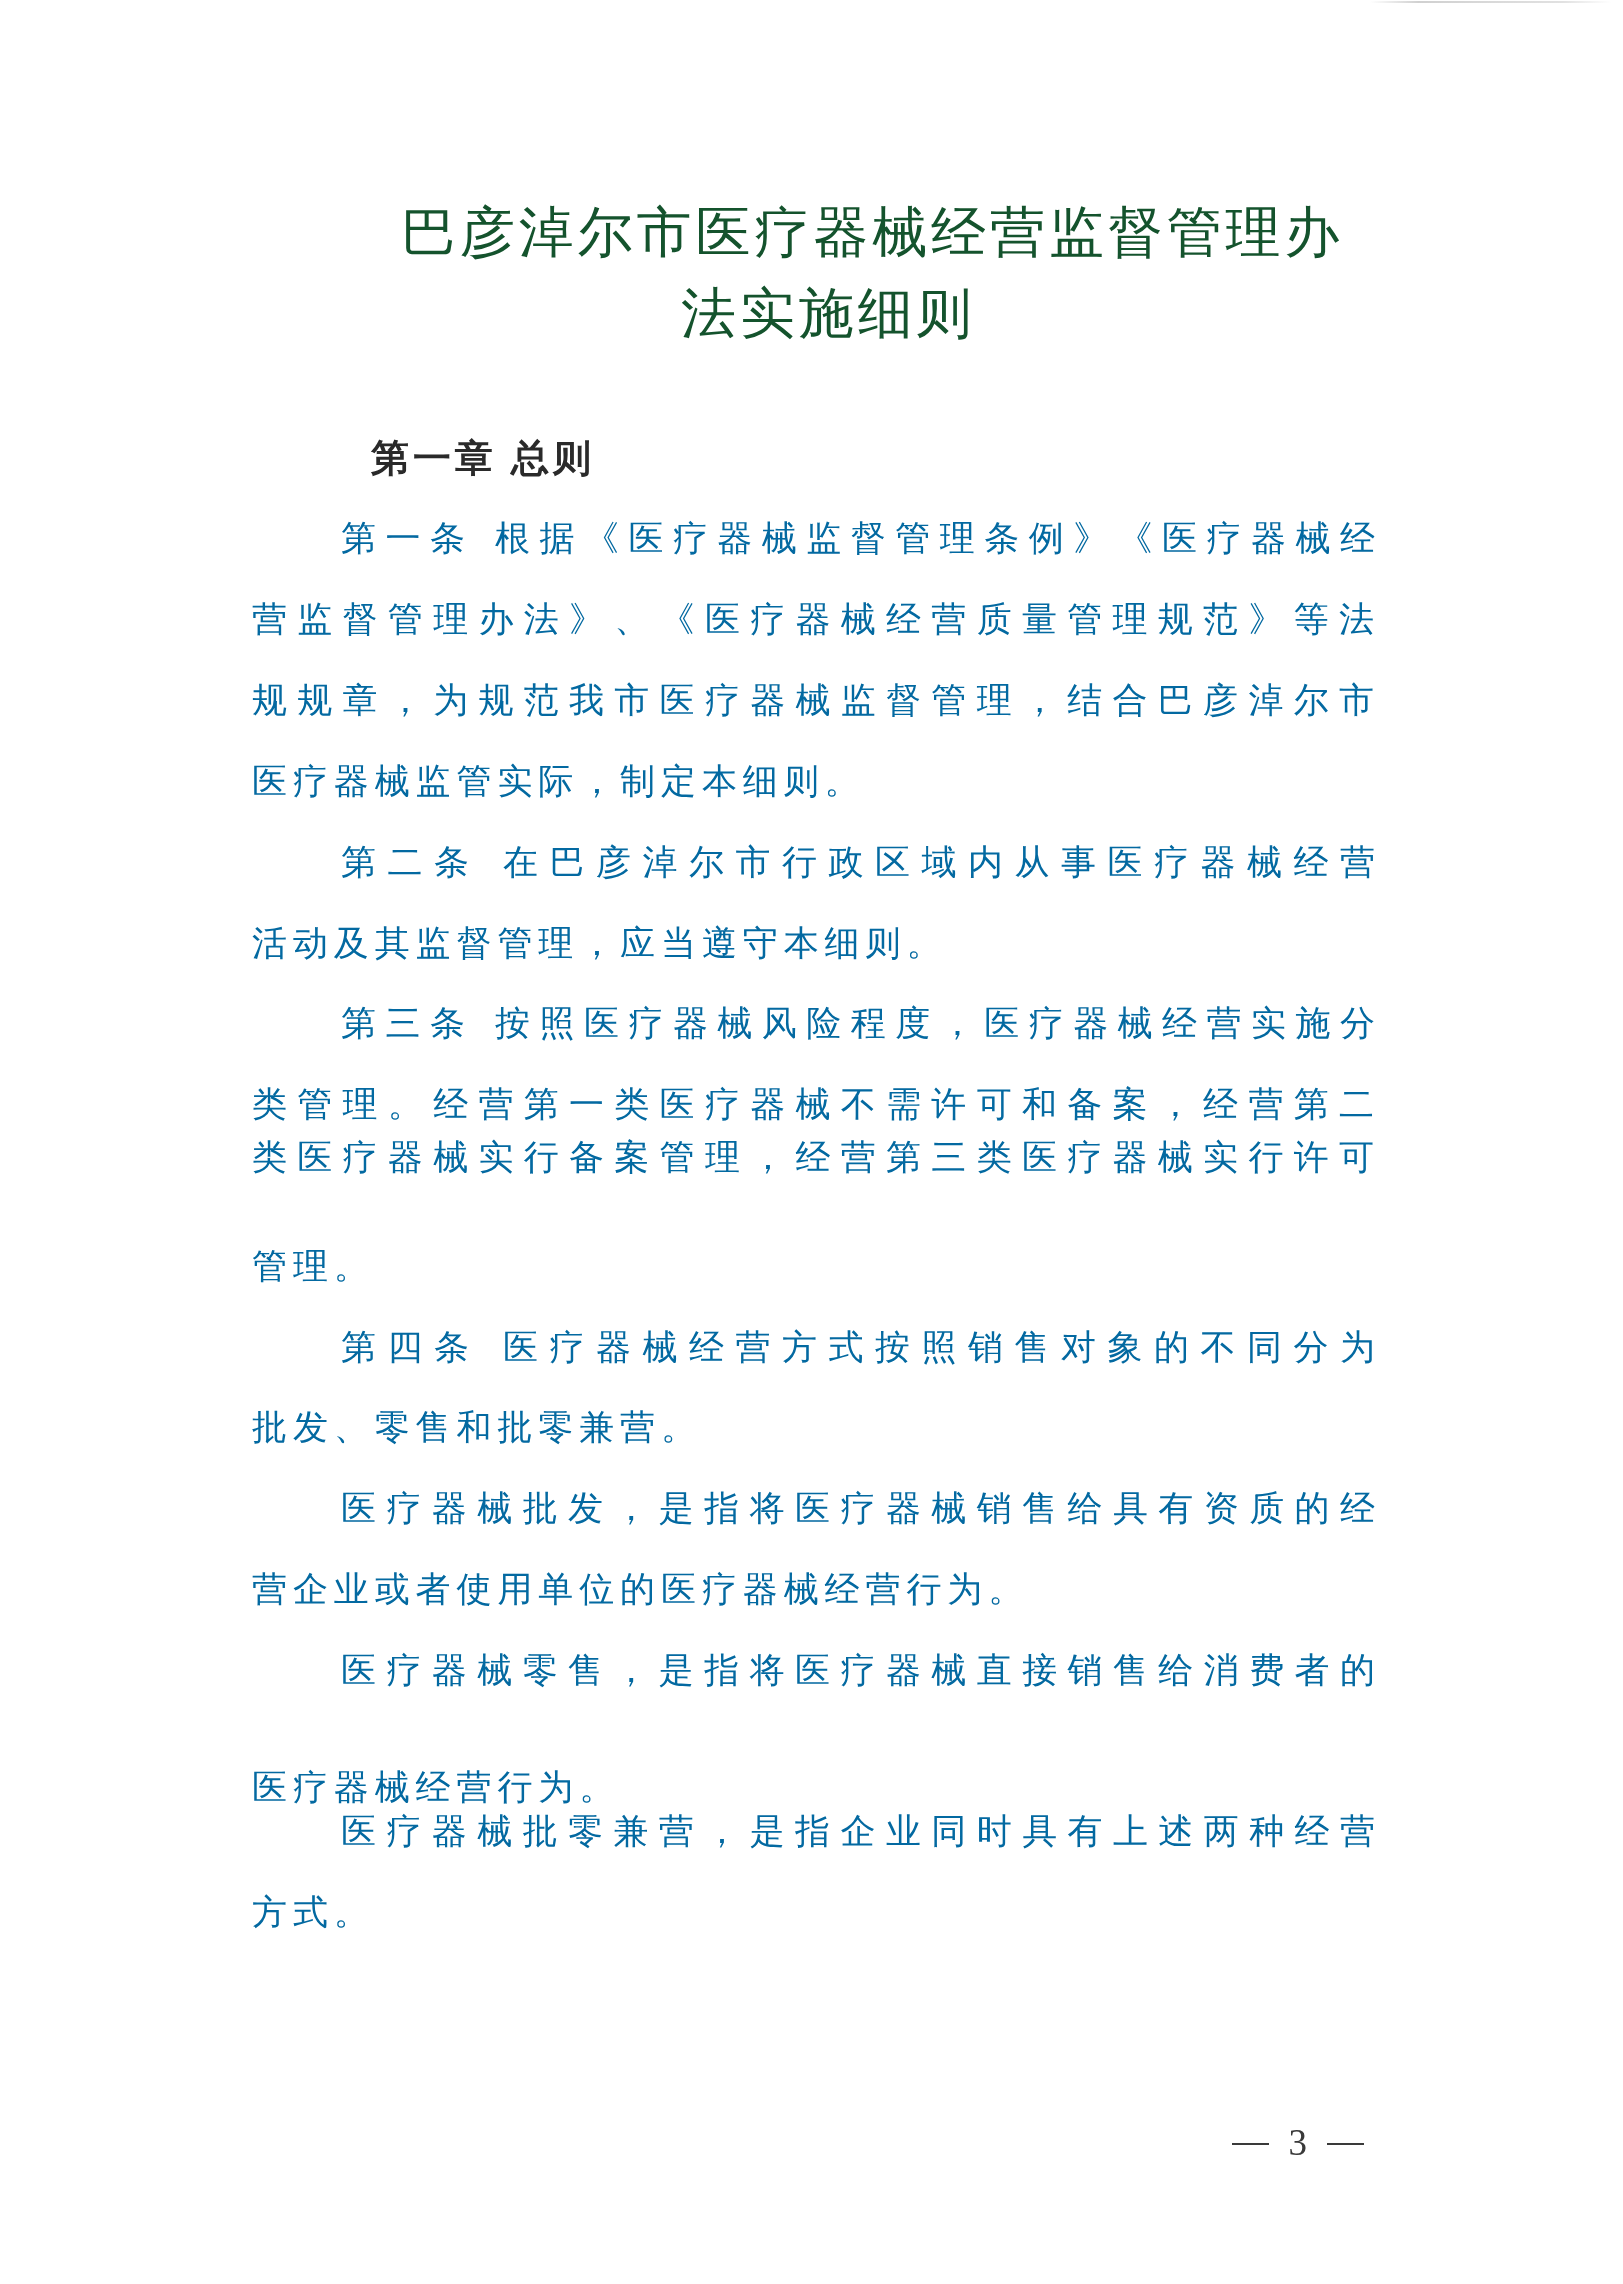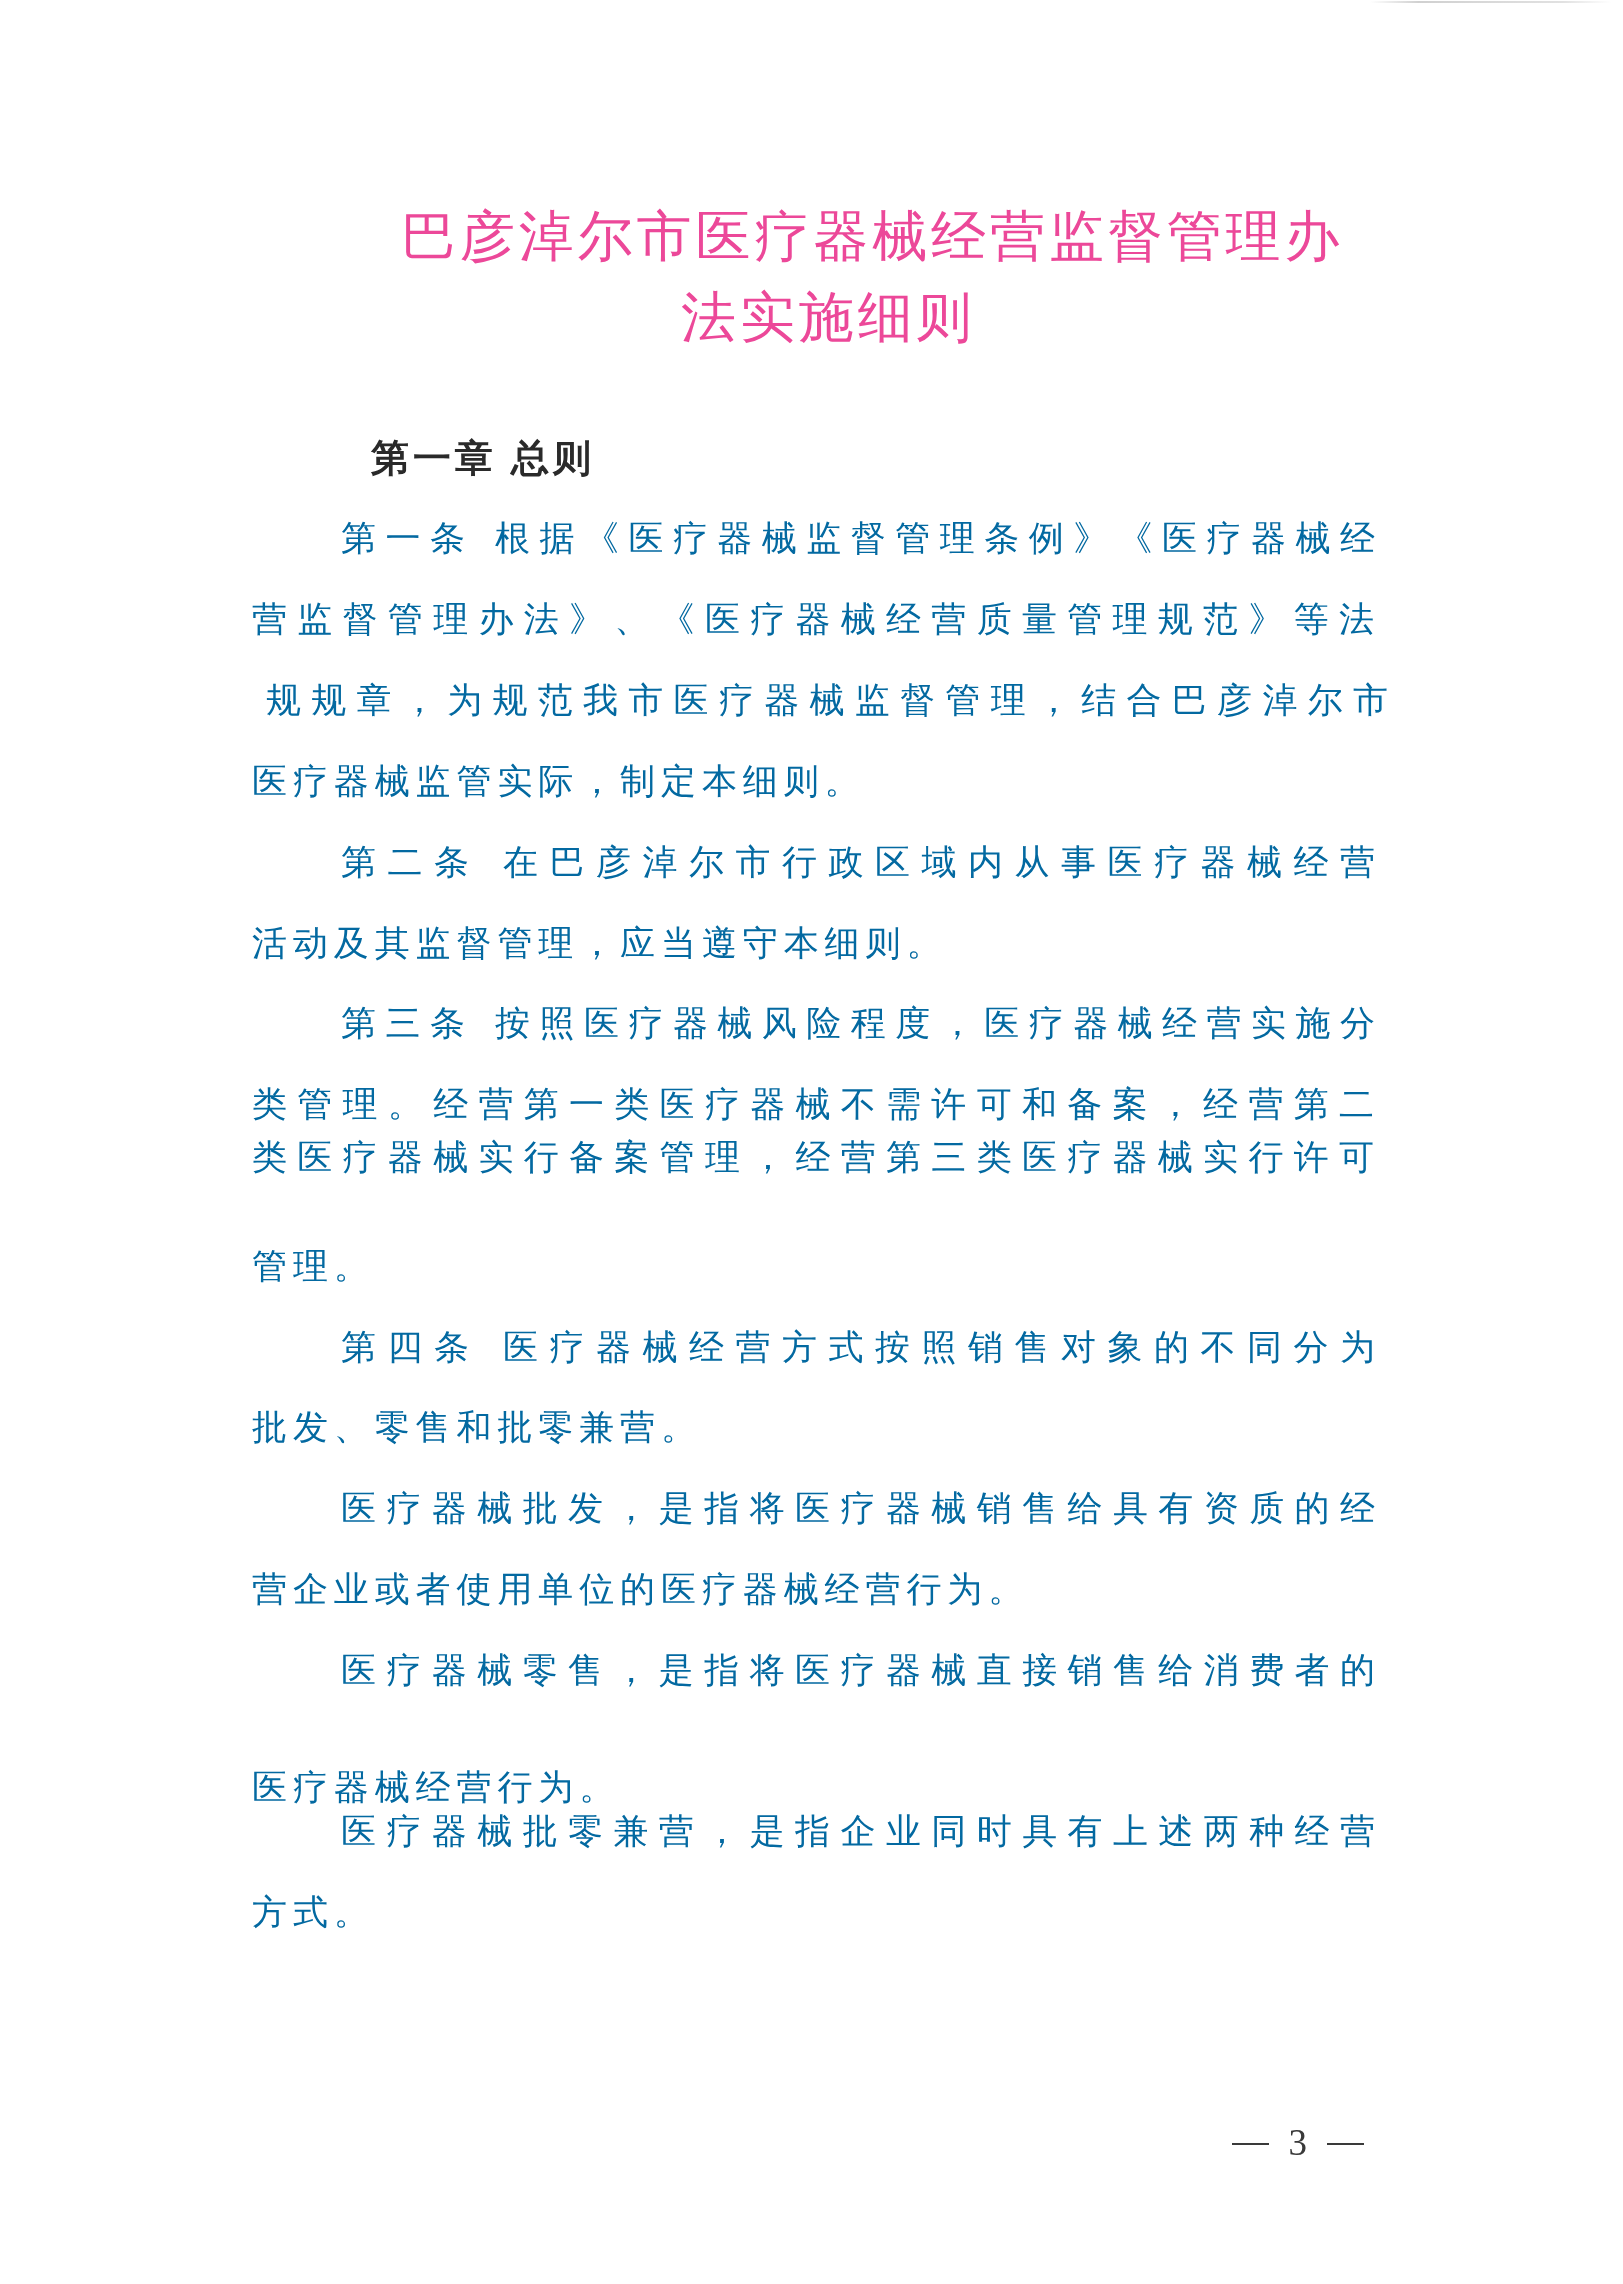--- a/index.html
+++ b/index.html
@@ -24,11 +24,11 @@
     }
     .title-line {
       position: absolute;
-      font-family: Liberation Serif, serif;
+      font-family: Liberation Mono, monospace;
       font-size: 55px;
       line-height: 65px;
       letter-spacing: 3.9px;
-      color: #ec4899;
+      color: #14532d;
       white-space: nowrap;
       font-weight: normal;
     }

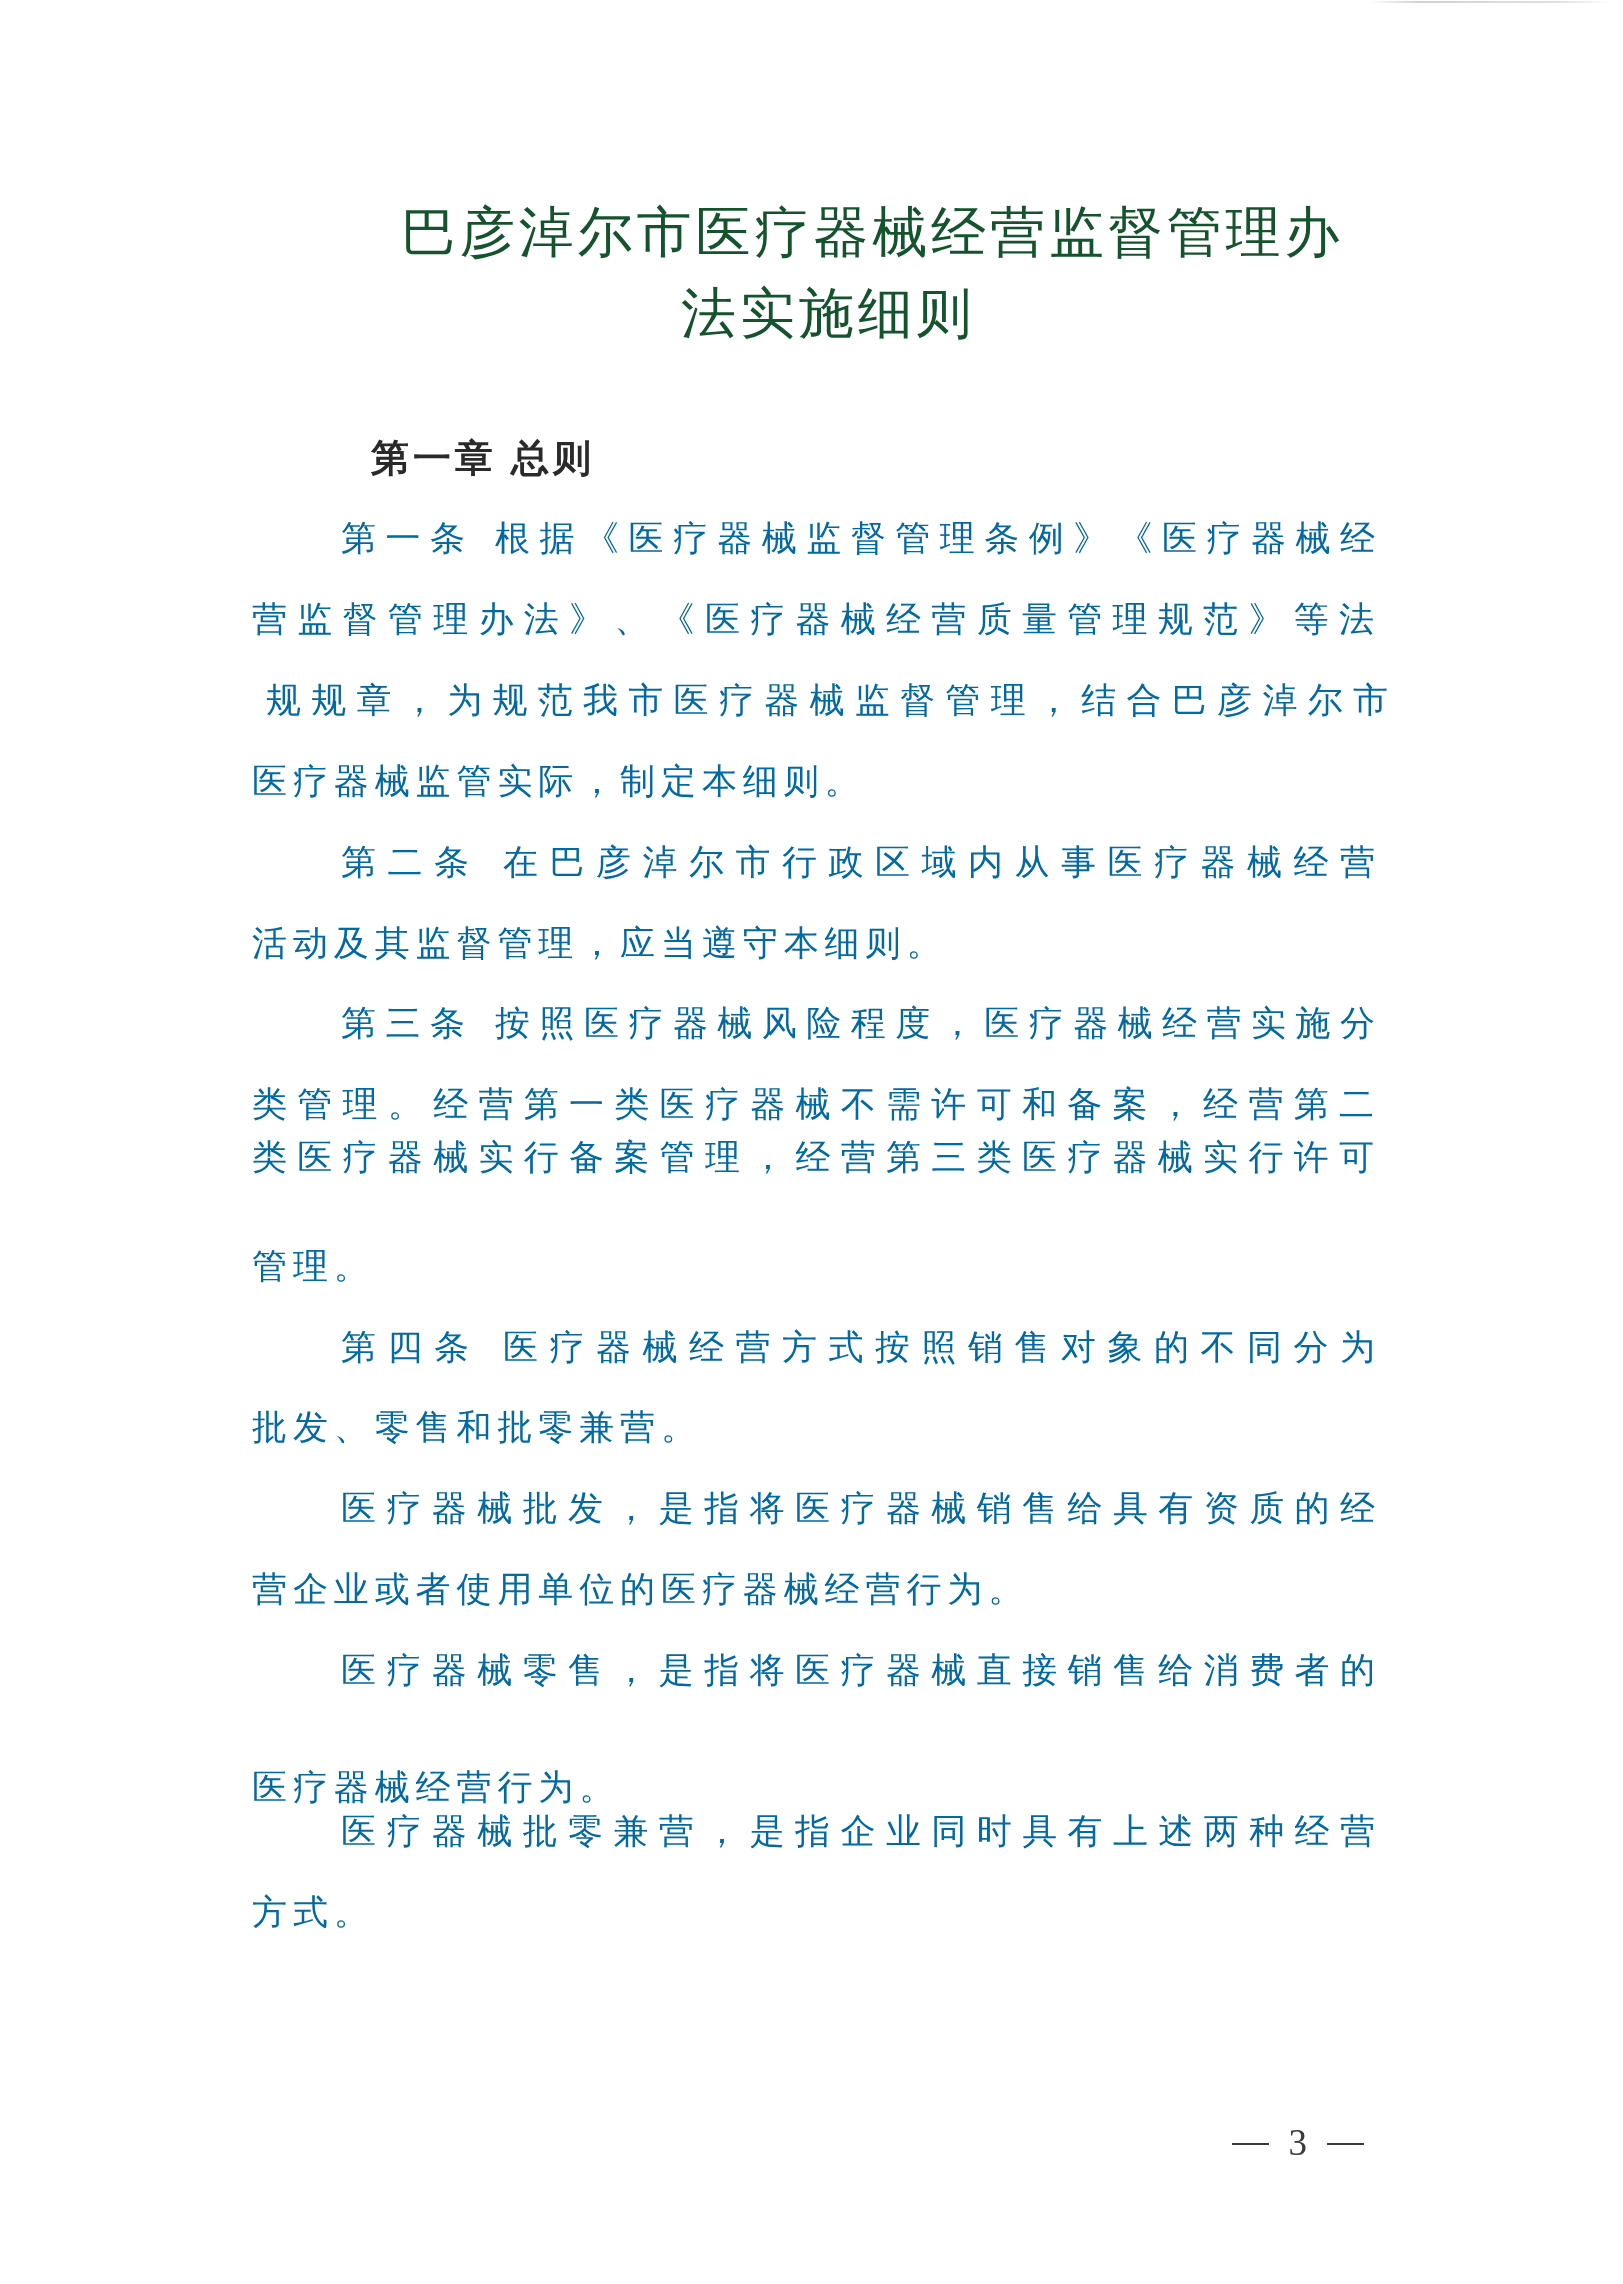--- a/index.html
+++ b/index.html
@@ -104,7 +104,7 @@
 <div id="body-lines">
   <div class="body-line indent justify" style="top: 509px;">第一条 根据《医疗器械监督管理条例》《医疗器械经</div>
   <div class="body-line justify" style="top: 590px;">营监督管理办法》、《医疗器械经营质量管理规范》等法</div>
-  <div class="body-line justify" style="top: 671px; margin-left: 14px;">规规章，为规范我市医疗器械监督管理，结合巴彦淖尔市</div>
+  <div class="body-line justify" style="top: 671px;">规规章，为规范我市医疗器械监督管理，结合巴彦淖尔市</div>
   <div class="body-line" style="top: 752px;">医疗器械监管实际，制定本细则。</div>
   <div class="body-line indent justify" style="top: 833px;">第二条 在巴彦淖尔市行政区域内从事医疗器械经营</div>
   <div class="body-line" style="top: 914px;">活动及其监督管理，应当遵守本细则。</div>

